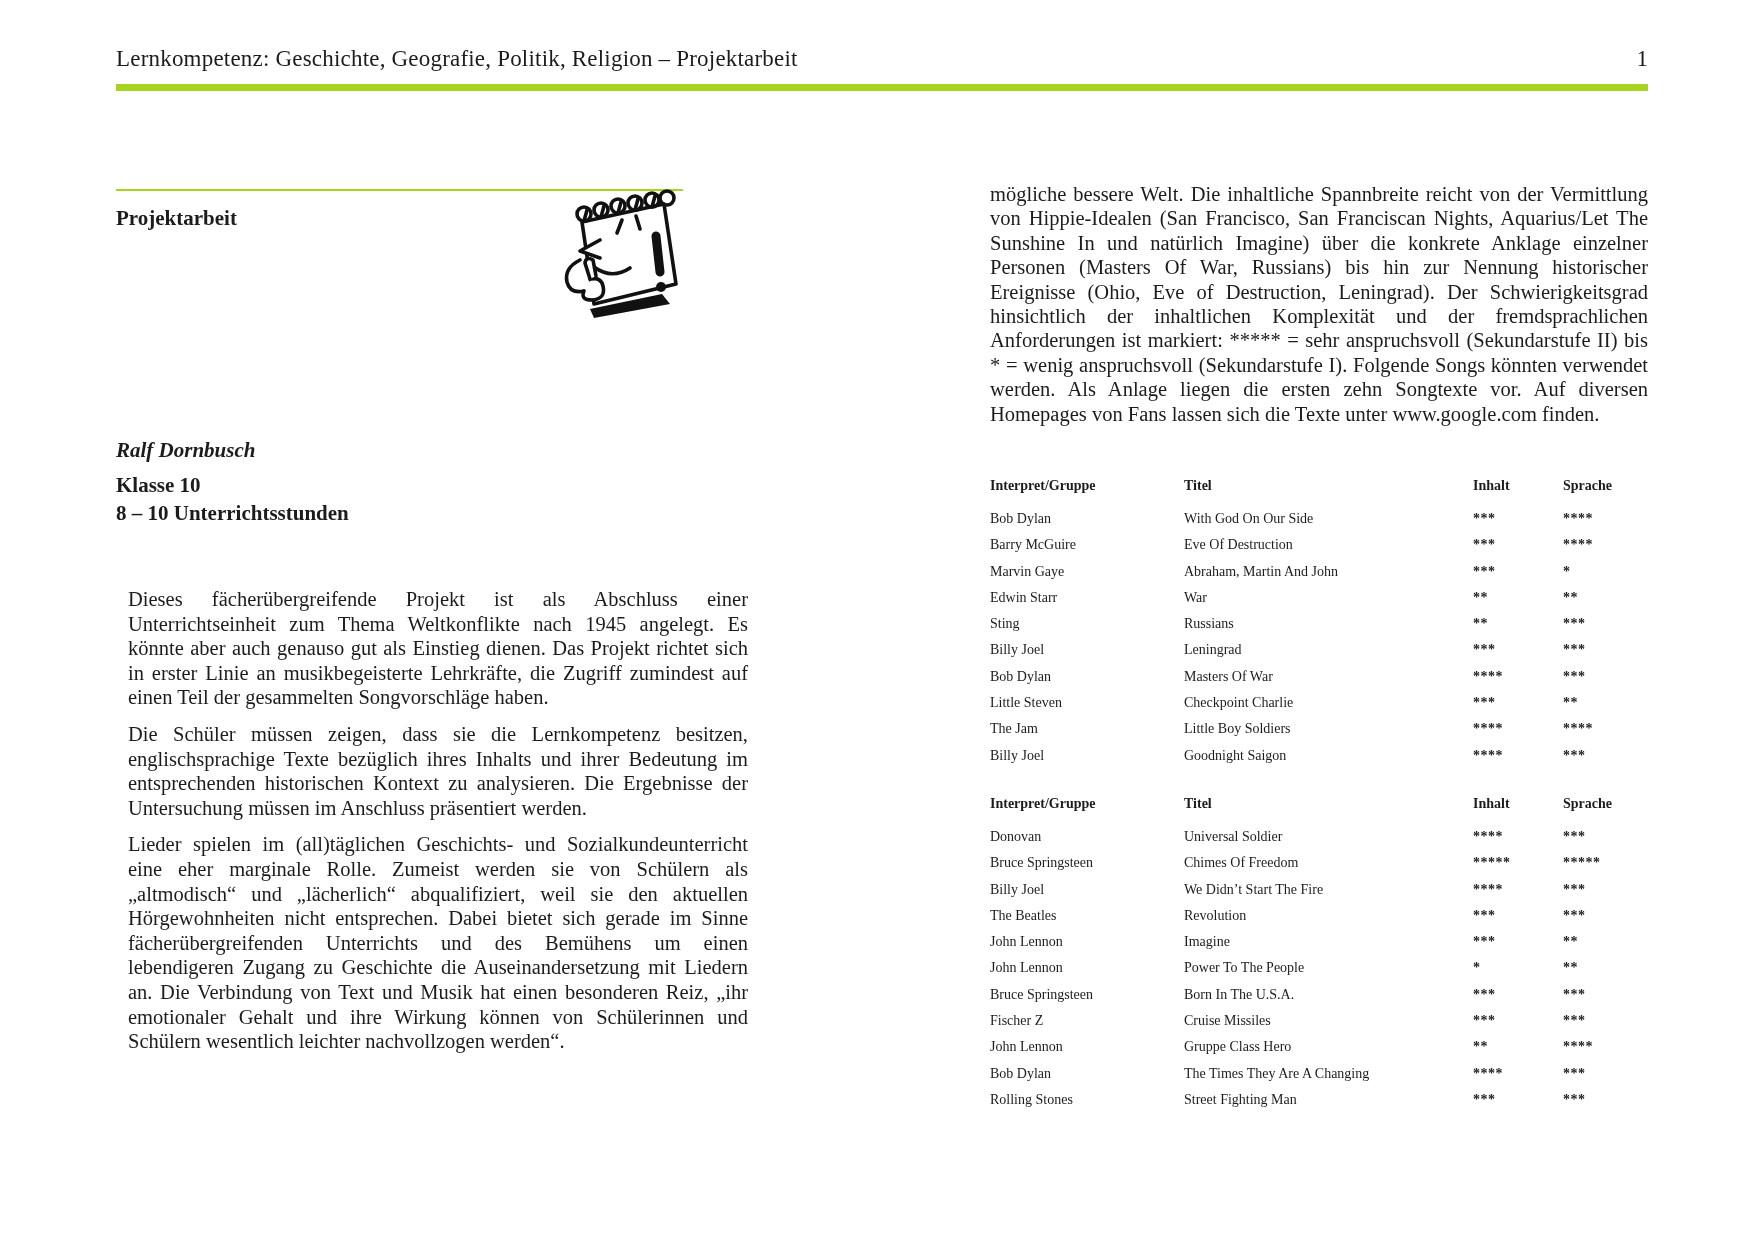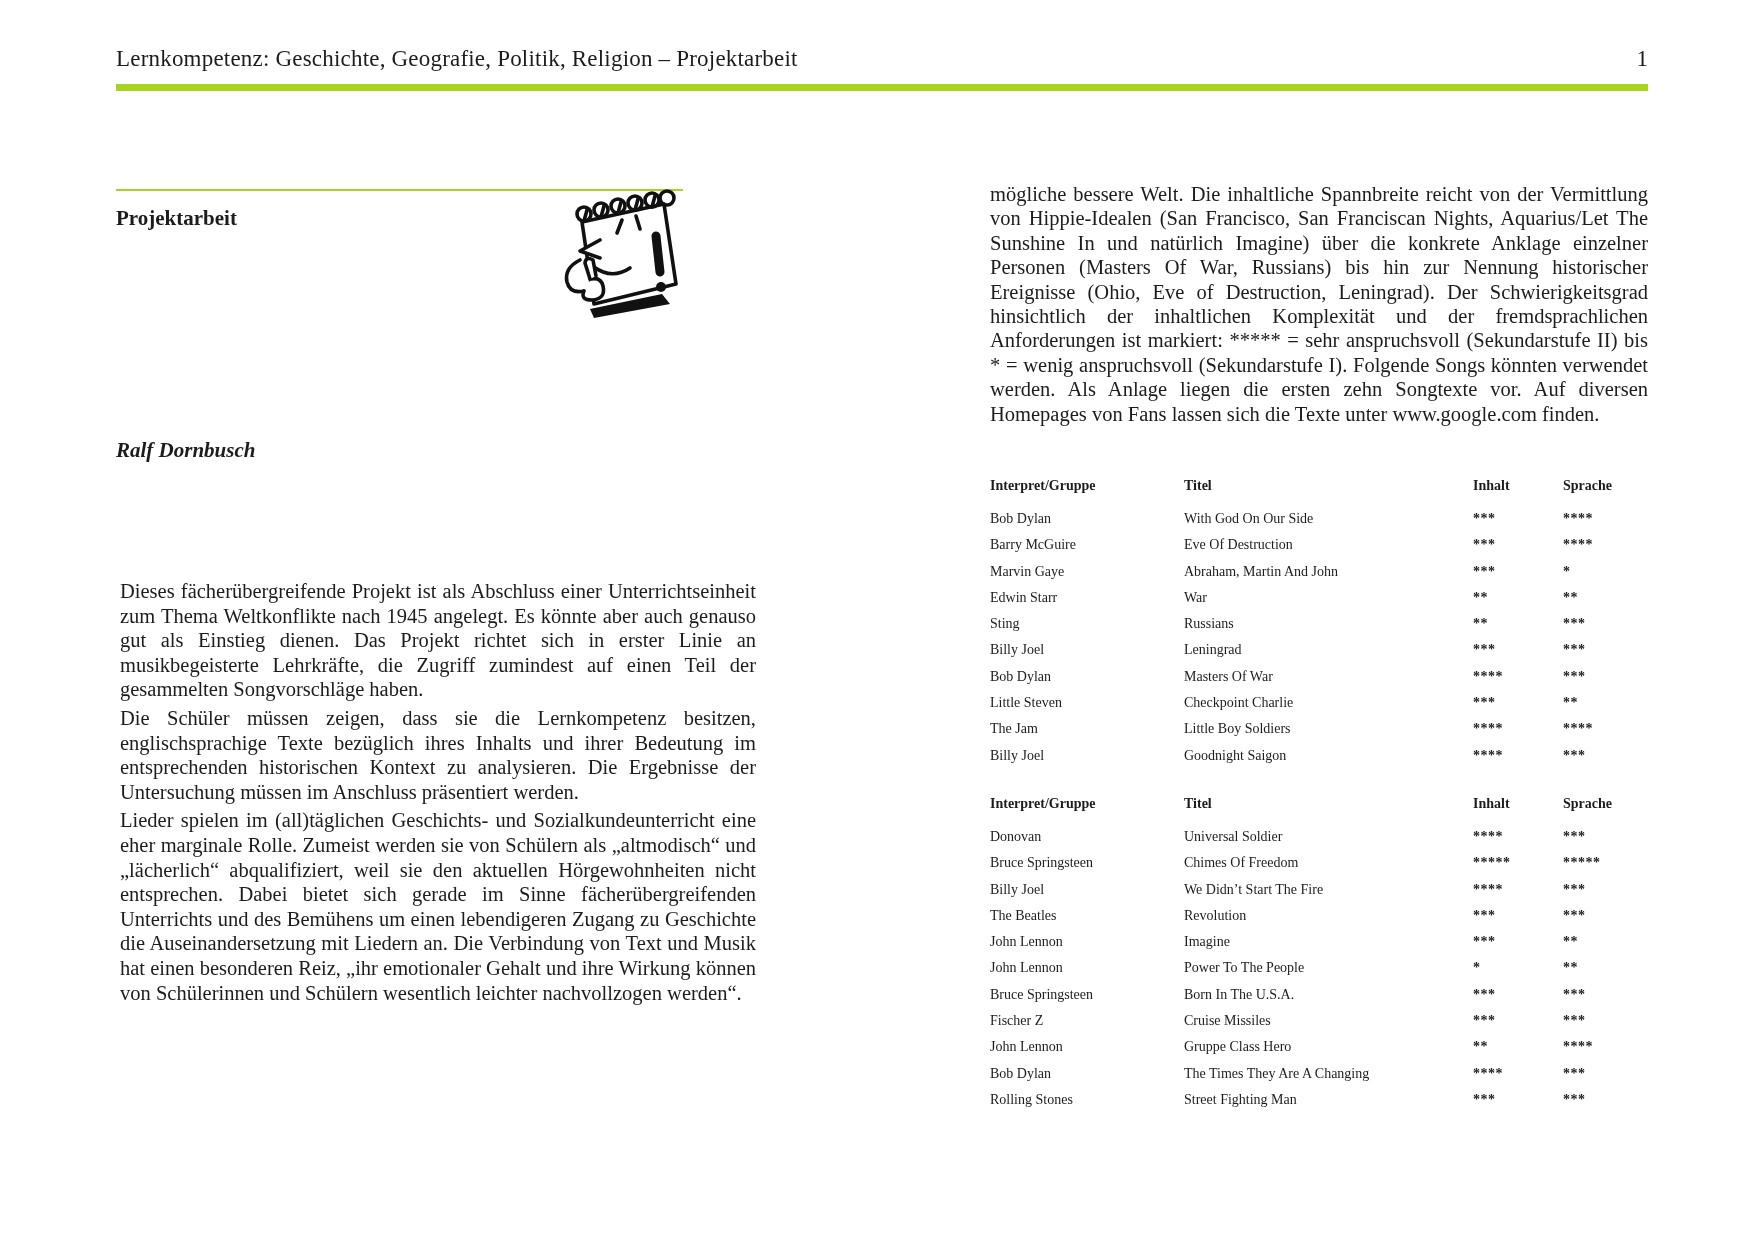--- a/index.html
+++ b/index.html
@@ -105,6 +105,10 @@
 
   <div class="author">Ralf Dornbusch</div>
 
+  <div class="meta">
+    <div>Klasse 10</div>
+    <div>8 – 10 Unterrichtsstunden</div>
+  </div>
 
   <div class="body-left">
     <p>Dieses fächerübergreifende Projekt ist als Abschluss einer Unterrichtseinheit zum Thema Weltkonflikte nach 1945 angelegt. Es könnte aber auch genauso gut als Einstieg dienen. Das Projekt richtet sich in erster Linie an musikbegeisterte Lehrkräfte, die Zugriff zumindest auf einen Teil der gesammelten Songvorschläge haben.</p>

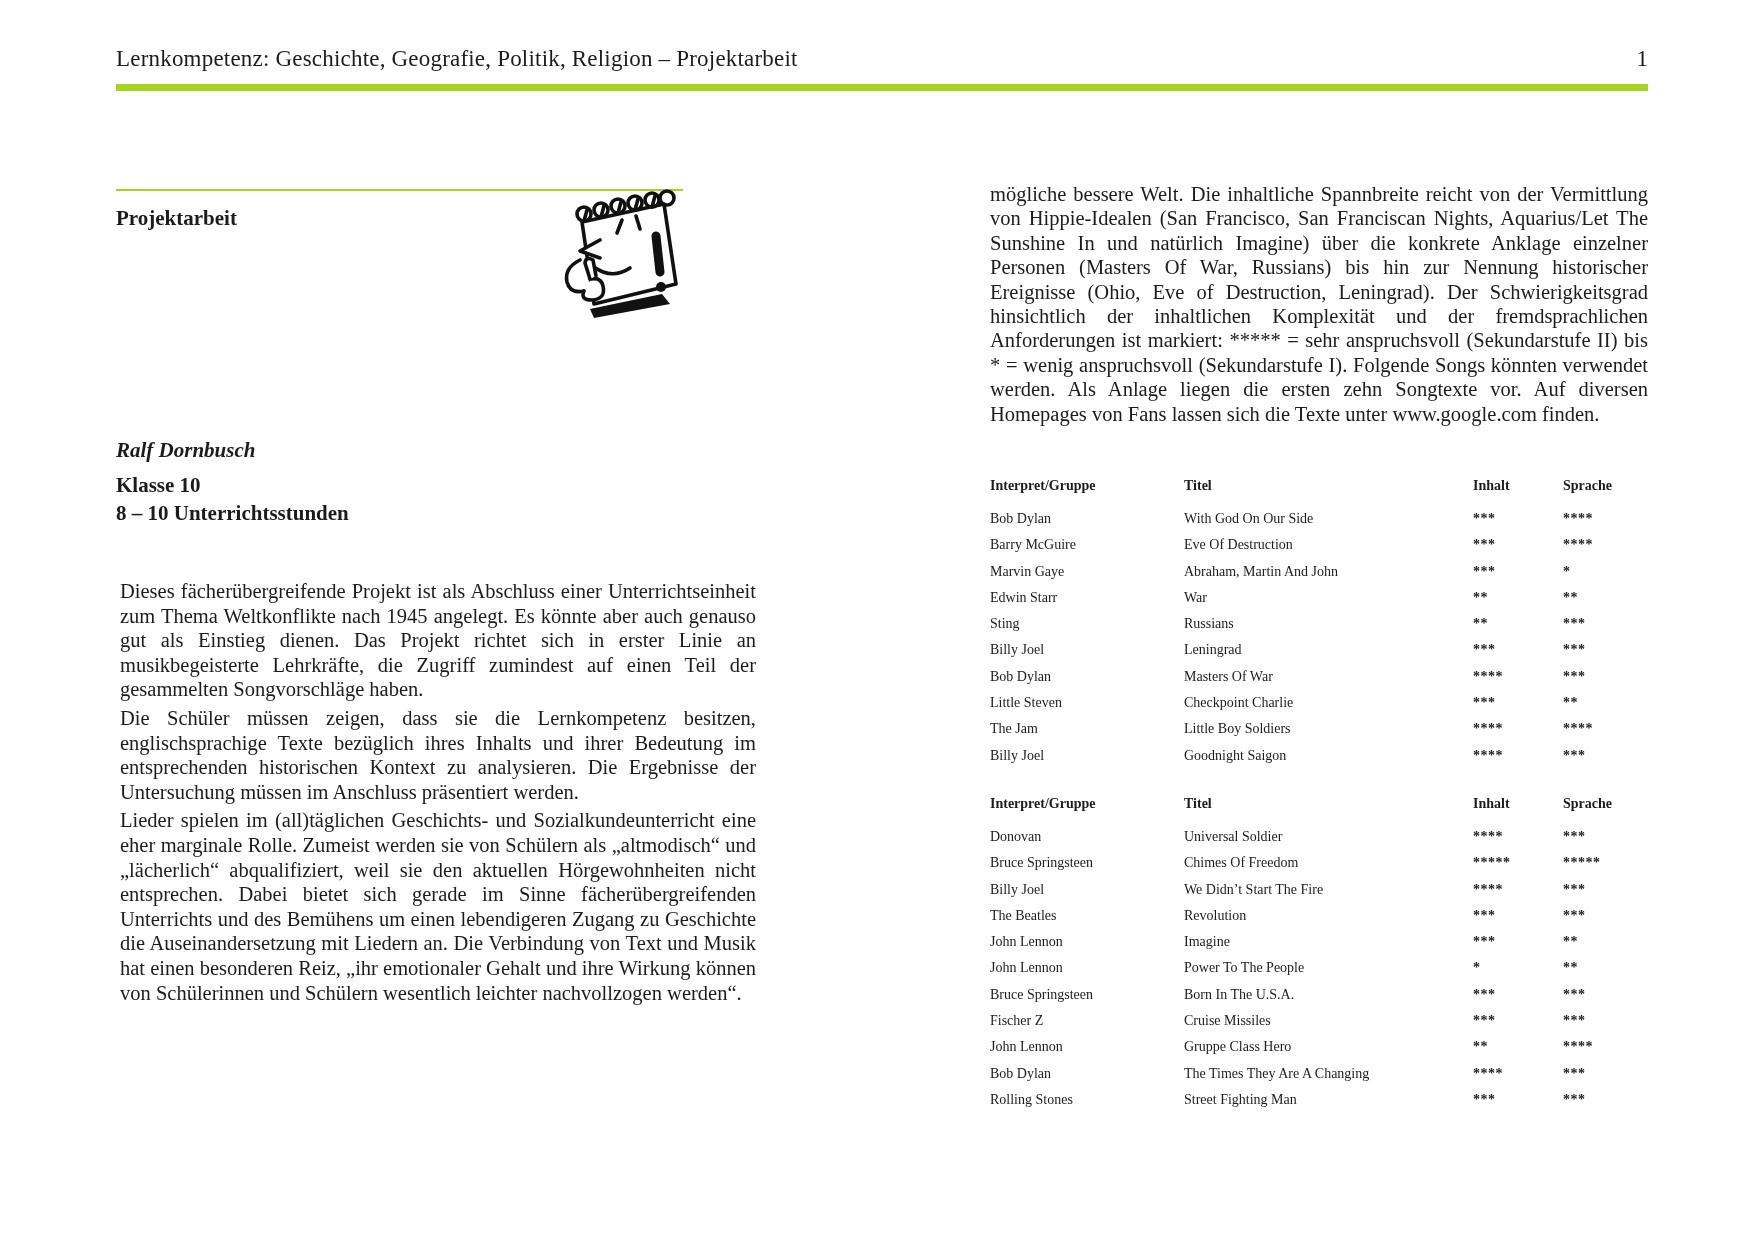--- a/index.html
+++ b/index.html
@@ -34,7 +34,7 @@
     position:absolute;left:116px;top:575px;width:644px;
     font-size:20.5px;line-height:24.6px;text-align:justify;
   }
-  .body-left p{margin:4px;}
+  .body-left p{margin:12px;}
   
   .body-right{
     position:absolute;left:990px;top:182px;width:658px;

